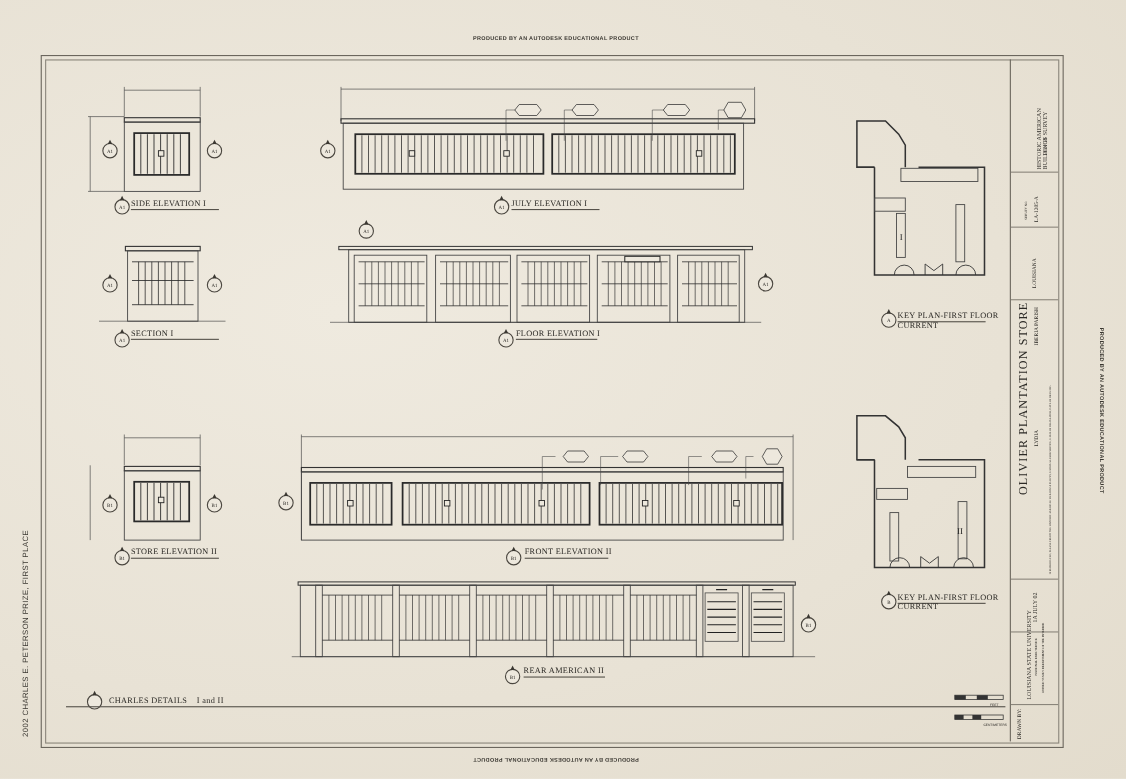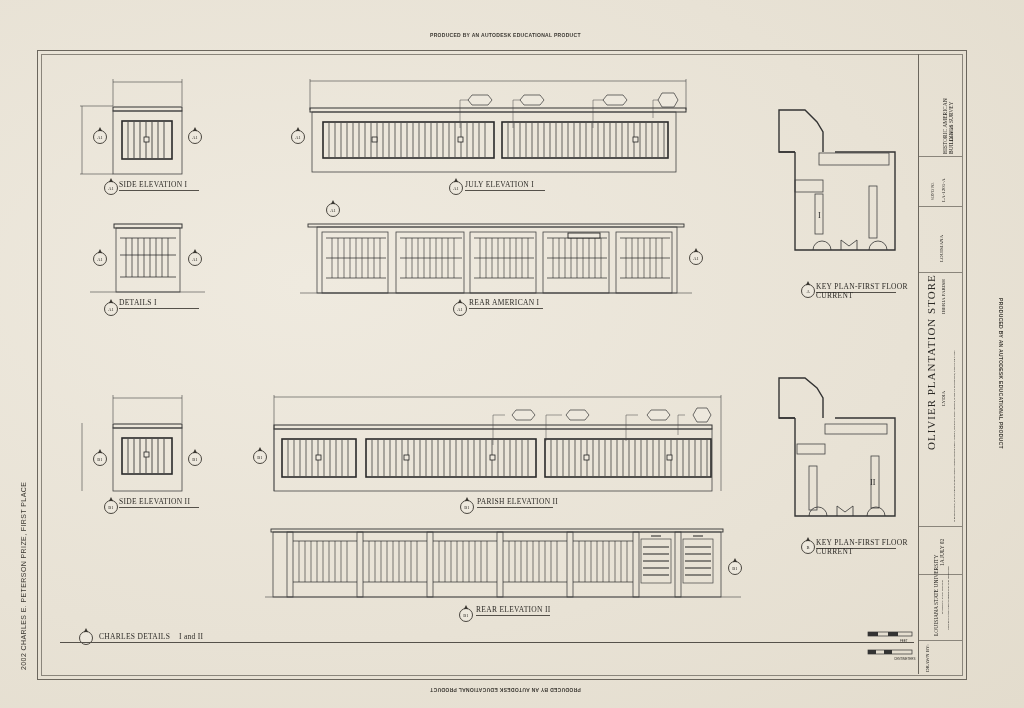--- a/index.html
+++ b/index.html
@@ -186,7 +186,7 @@
   <div class="tag" style="left:104px;top:302px">
       <span>A1</span>
     </div>
-  <div class="label" style="left:119px;top:298px;width:80px">DETAILS I</div>
+  <div class="label" style="left:119px;top:298px;width:80px">SECTION I</div>
 
   <svg class="drawing" style="left:300px;top:220px" width="400" height="80" viewBox="0 0 400 80">
     <rect x="8" y="4" width="376" height="3" fill="none" stroke="#333" stroke-width="0.9"></rect>

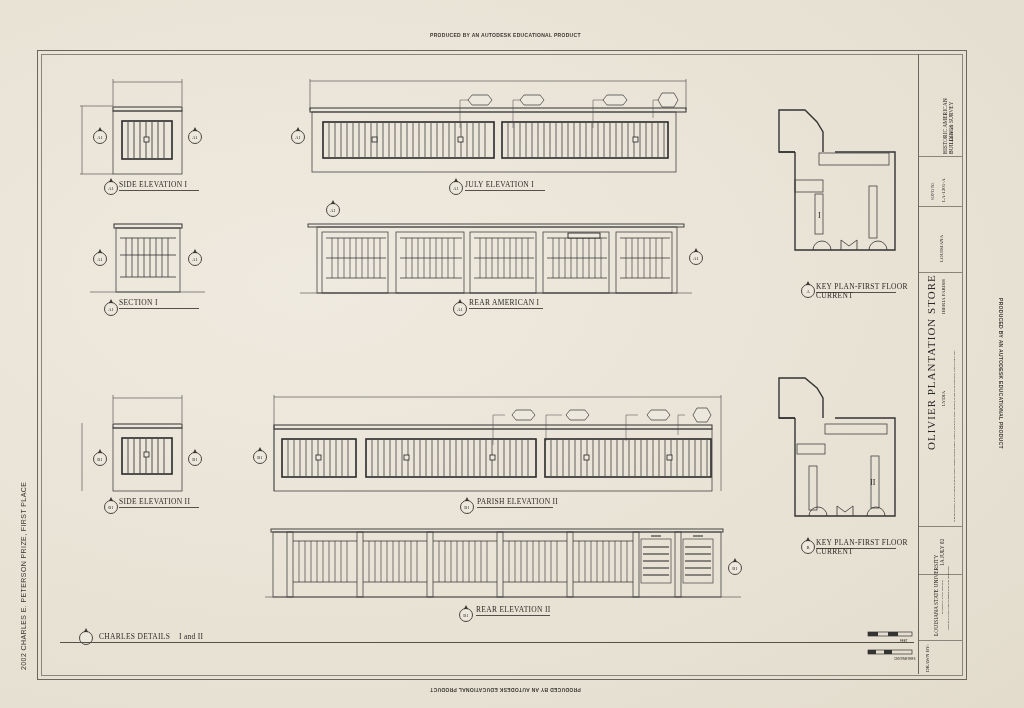--- a/index.html
+++ b/index.html
@@ -272,7 +272,7 @@
   <div class="tag" style="left:453px;top:302px">
       <span>A1</span>
     </div>
-  <div class="label" style="left:469px;top:298px;width:74px">REAR AMERICAN I</div>
+  <div class="label" style="left:469px;top:298px;width:74px">FLOOR ELEVATION I</div>
 
   <svg class="drawing" style="left:775px;top:106px" width="125" height="150" viewBox="0 0 125 150">
     <g stroke="#333" stroke-width="1.4" fill="none">

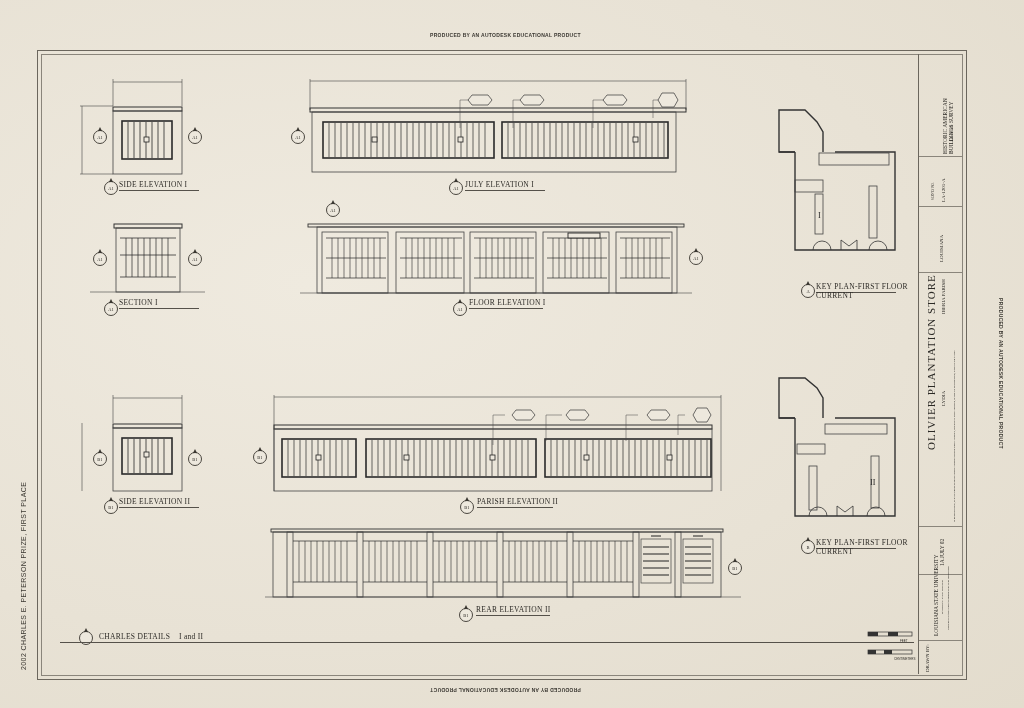--- a/index.html
+++ b/index.html
@@ -326,7 +326,7 @@
   <div class="tag" style="left:104px;top:500px">
       <span>B1</span>
     </div>
-  <div class="label" style="left:119px;top:497px;width:80px">SIDE ELEVATION II</div>
+  <div class="label" style="left:119px;top:497px;width:80px">STORE ELEVATION II</div>
 
   <svg class="drawing" style="left:265px;top:393px" width="470" height="100" viewBox="0 0 470 100">
     <line x1="9" y1="4" x2="456" y2="4" stroke="#444" stroke-width="0.6"></line>

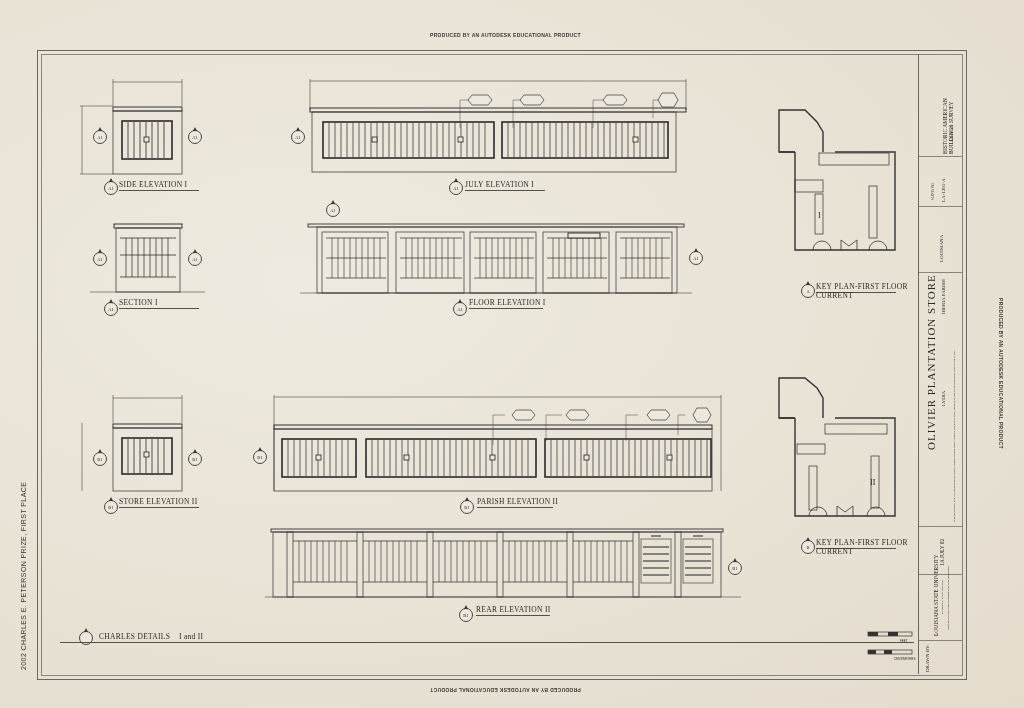--- a/index.html
+++ b/index.html
@@ -428,7 +428,7 @@
   <div class="tag" style="left:460px;top:500px">
       <span>B1</span>
     </div>
-  <div class="label" style="left:477px;top:497px;width:76px">PARISH ELEVATION II</div>
+  <div class="label" style="left:477px;top:497px;width:76px">FRONT ELEVATION II</div>
 
   <svg class="drawing" style="left:265px;top:527px" width="480" height="75" viewBox="0 0 480 75">
     <rect x="6" y="2" width="452" height="3" fill="none" stroke="#333" stroke-width="0.9"></rect>

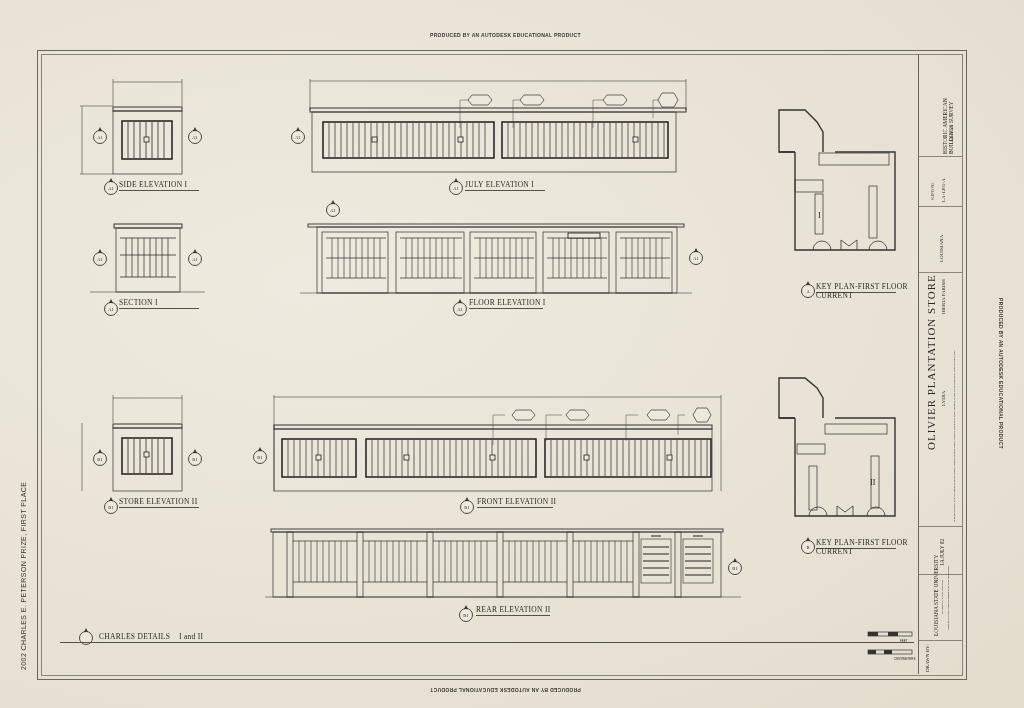--- a/index.html
+++ b/index.html
@@ -527,7 +527,7 @@
   <div class="tag" style="left:459px;top:608px">
       <span>B1</span>
     </div>
-  <div class="label" style="left:476px;top:605px;width:74px">REAR ELEVATION II</div>
+  <div class="label" style="left:476px;top:605px;width:74px">REAR AMERICAN II</div>
 
   <svg class="drawing" style="left:775px;top:374px" width="125" height="150" viewBox="0 0 125 150">
     <g stroke="#333" stroke-width="1.4" fill="none">

